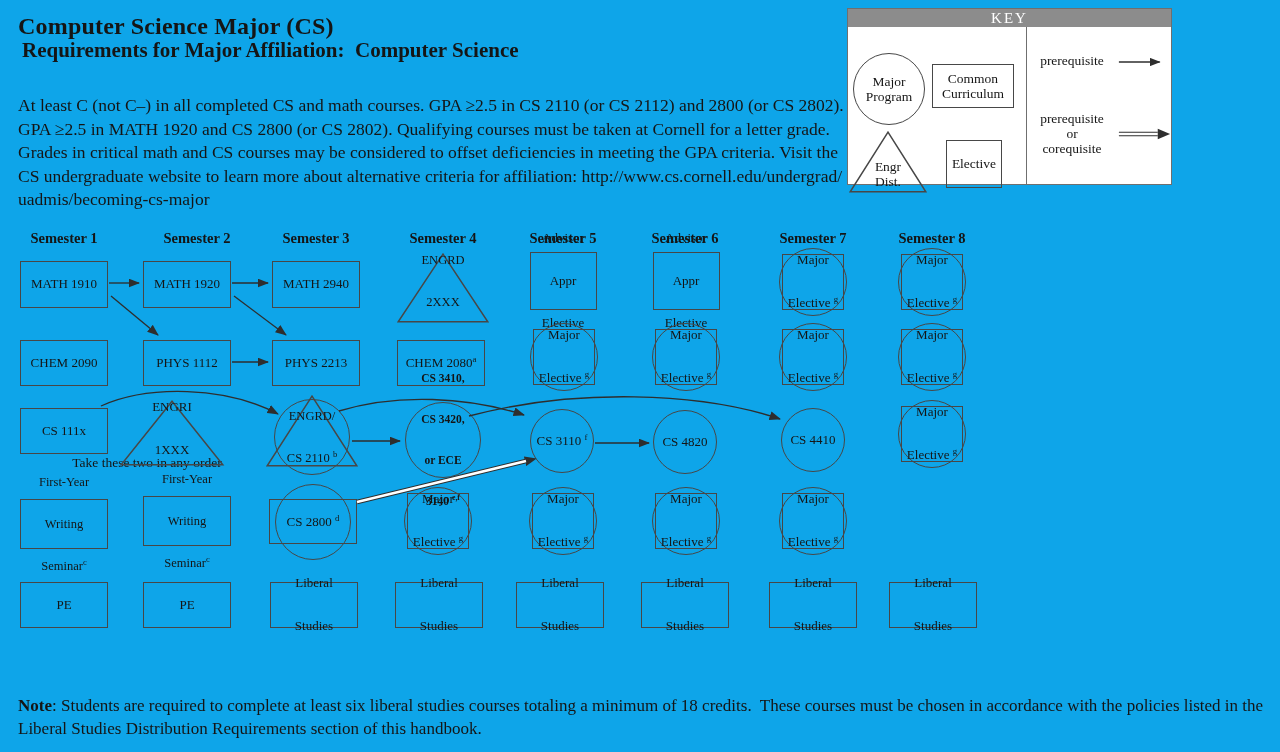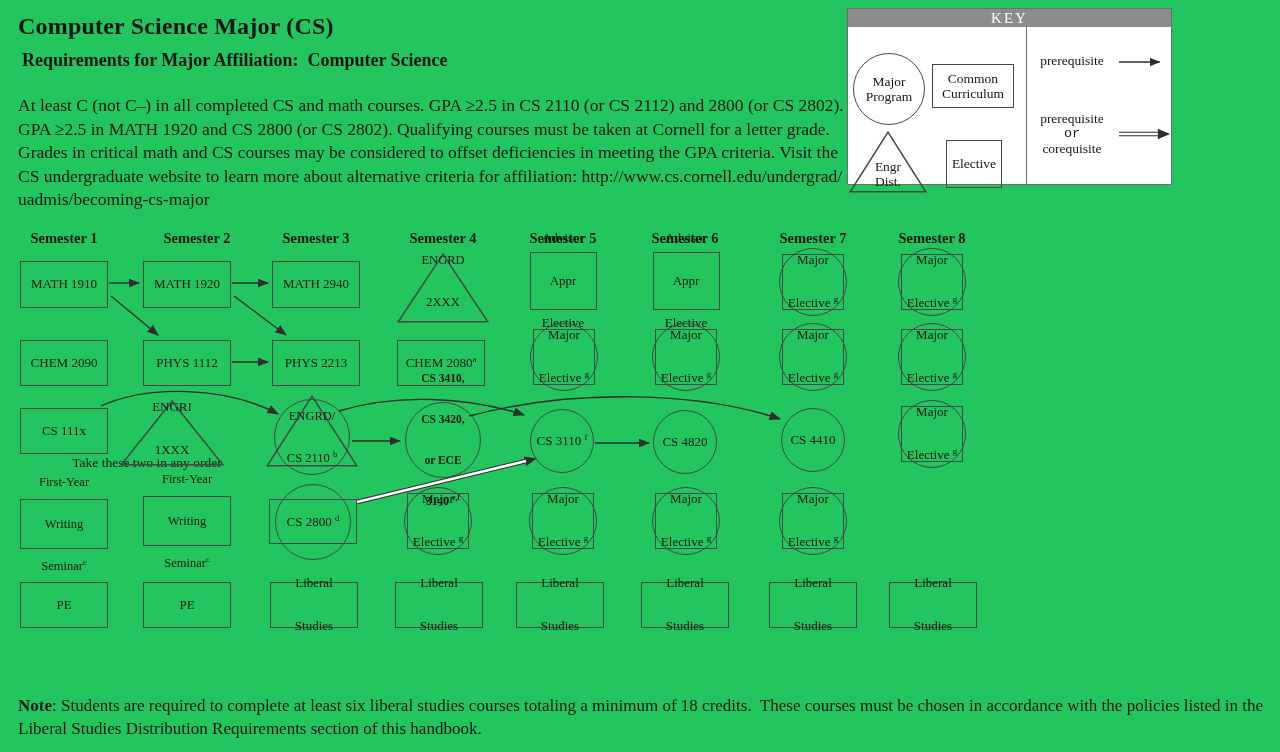--- a/index.html
+++ b/index.html
@@ -4,7 +4,7 @@
 <style>
   html,body{margin:0;padding:0;background:#fff;}
   body{width:1280px;height:752px;font-family:"Liberation Serif","DejaVu Serif",serif;color:#151515;}
-  #pg{position:relative;width:1280px;height:752px;overflow:hidden;background:#22c55e;}
+  #pg{position:relative;width:1280px;height:752px;overflow:hidden;background:#0ea5e9;}
 
   .title{position:absolute;left:18px;top:13px;margin:0;font-size:24px;font-weight:bold;letter-spacing:.2px;}
   .subtitle{position:absolute;left:22px;top:50px;margin:0;font-size:18px;font-weight:bold;}

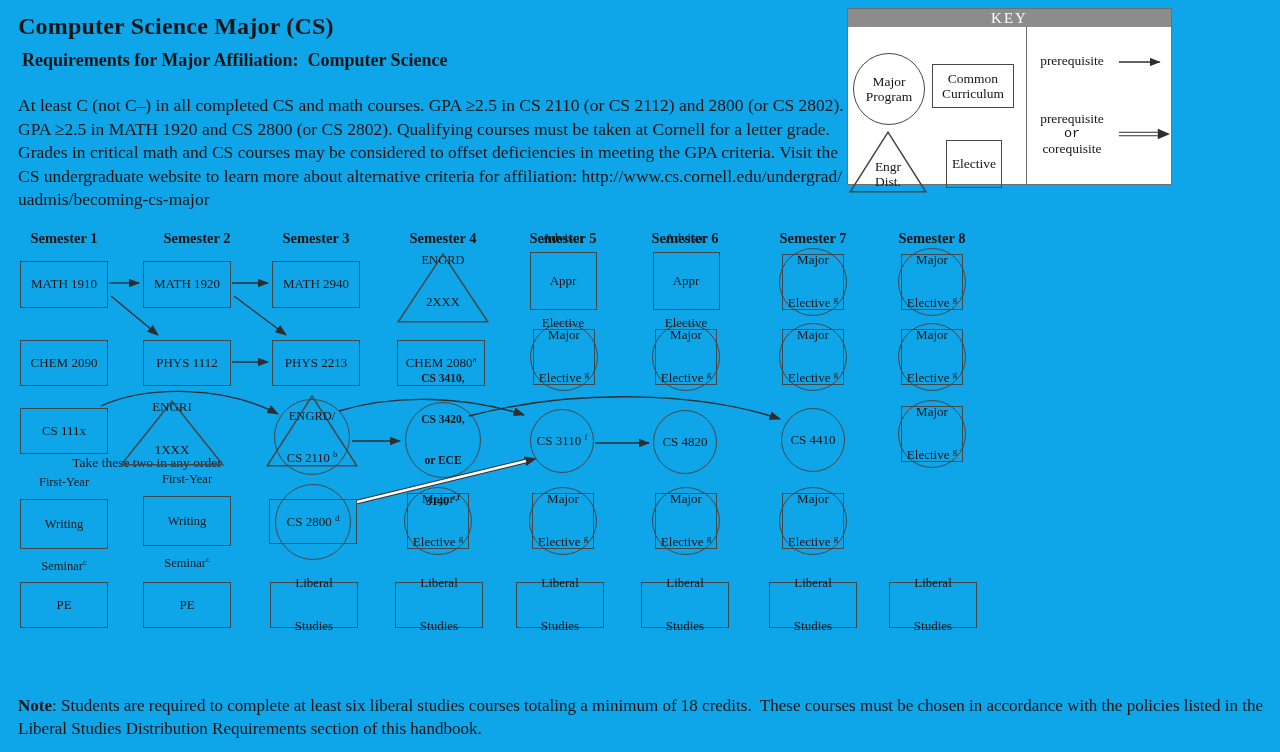--- a/index.html
+++ b/index.html
@@ -7,7 +7,7 @@
   #pg{position:relative;width:1280px;height:752px;overflow:hidden;background:#0ea5e9;}
 
   .title{position:absolute;left:18px;top:13px;margin:0;font-size:24px;font-weight:bold;letter-spacing:.2px;}
-  .subtitle{position:absolute;left:22px;top:50px;margin:0;font-size:18px;font-weight:bold;}
+  .subtitle{position:absolute;left:22px;top:38px;margin:0;font-size:21px;font-weight:bold;}
   .intro{position:absolute;left:18px;top:94px;width:836px;margin:0;font-size:17.5px;line-height:23.6px;}
   .note{position:absolute;left:18px;top:694px;width:1248px;margin:0;font-size:17px;line-height:23px;}
 

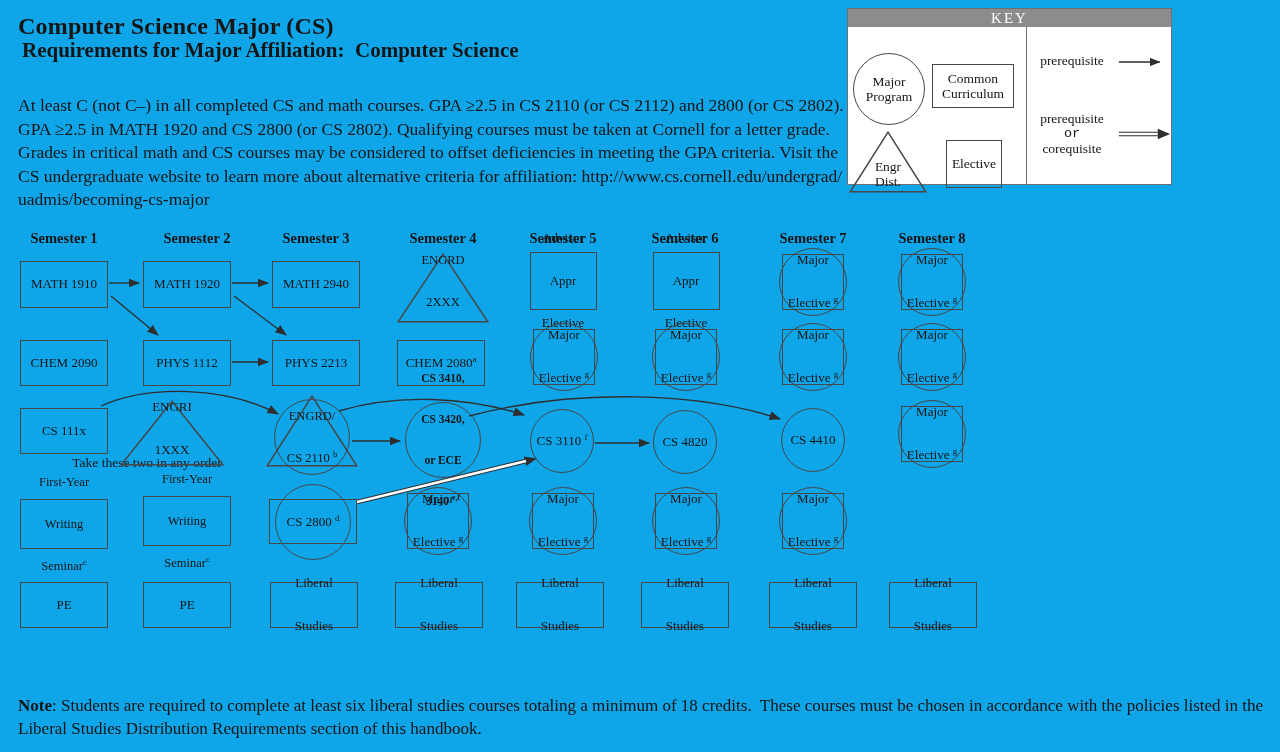--- a/index.html
+++ b/index.html
@@ -80,7 +80,7 @@
           <div class="legend-row">
             <div class="legend-label">
               <span style="display: block;">prerequisite</span>
-              <span style="display: block; font-family: Liberation Mono, monospace;">or</span>
+              <span style="display: block;">or</span>
               <span style="display: block;">corequisite</span>
             </div>
             <svg width="58" height="14" viewBox="0 0 58 14">

